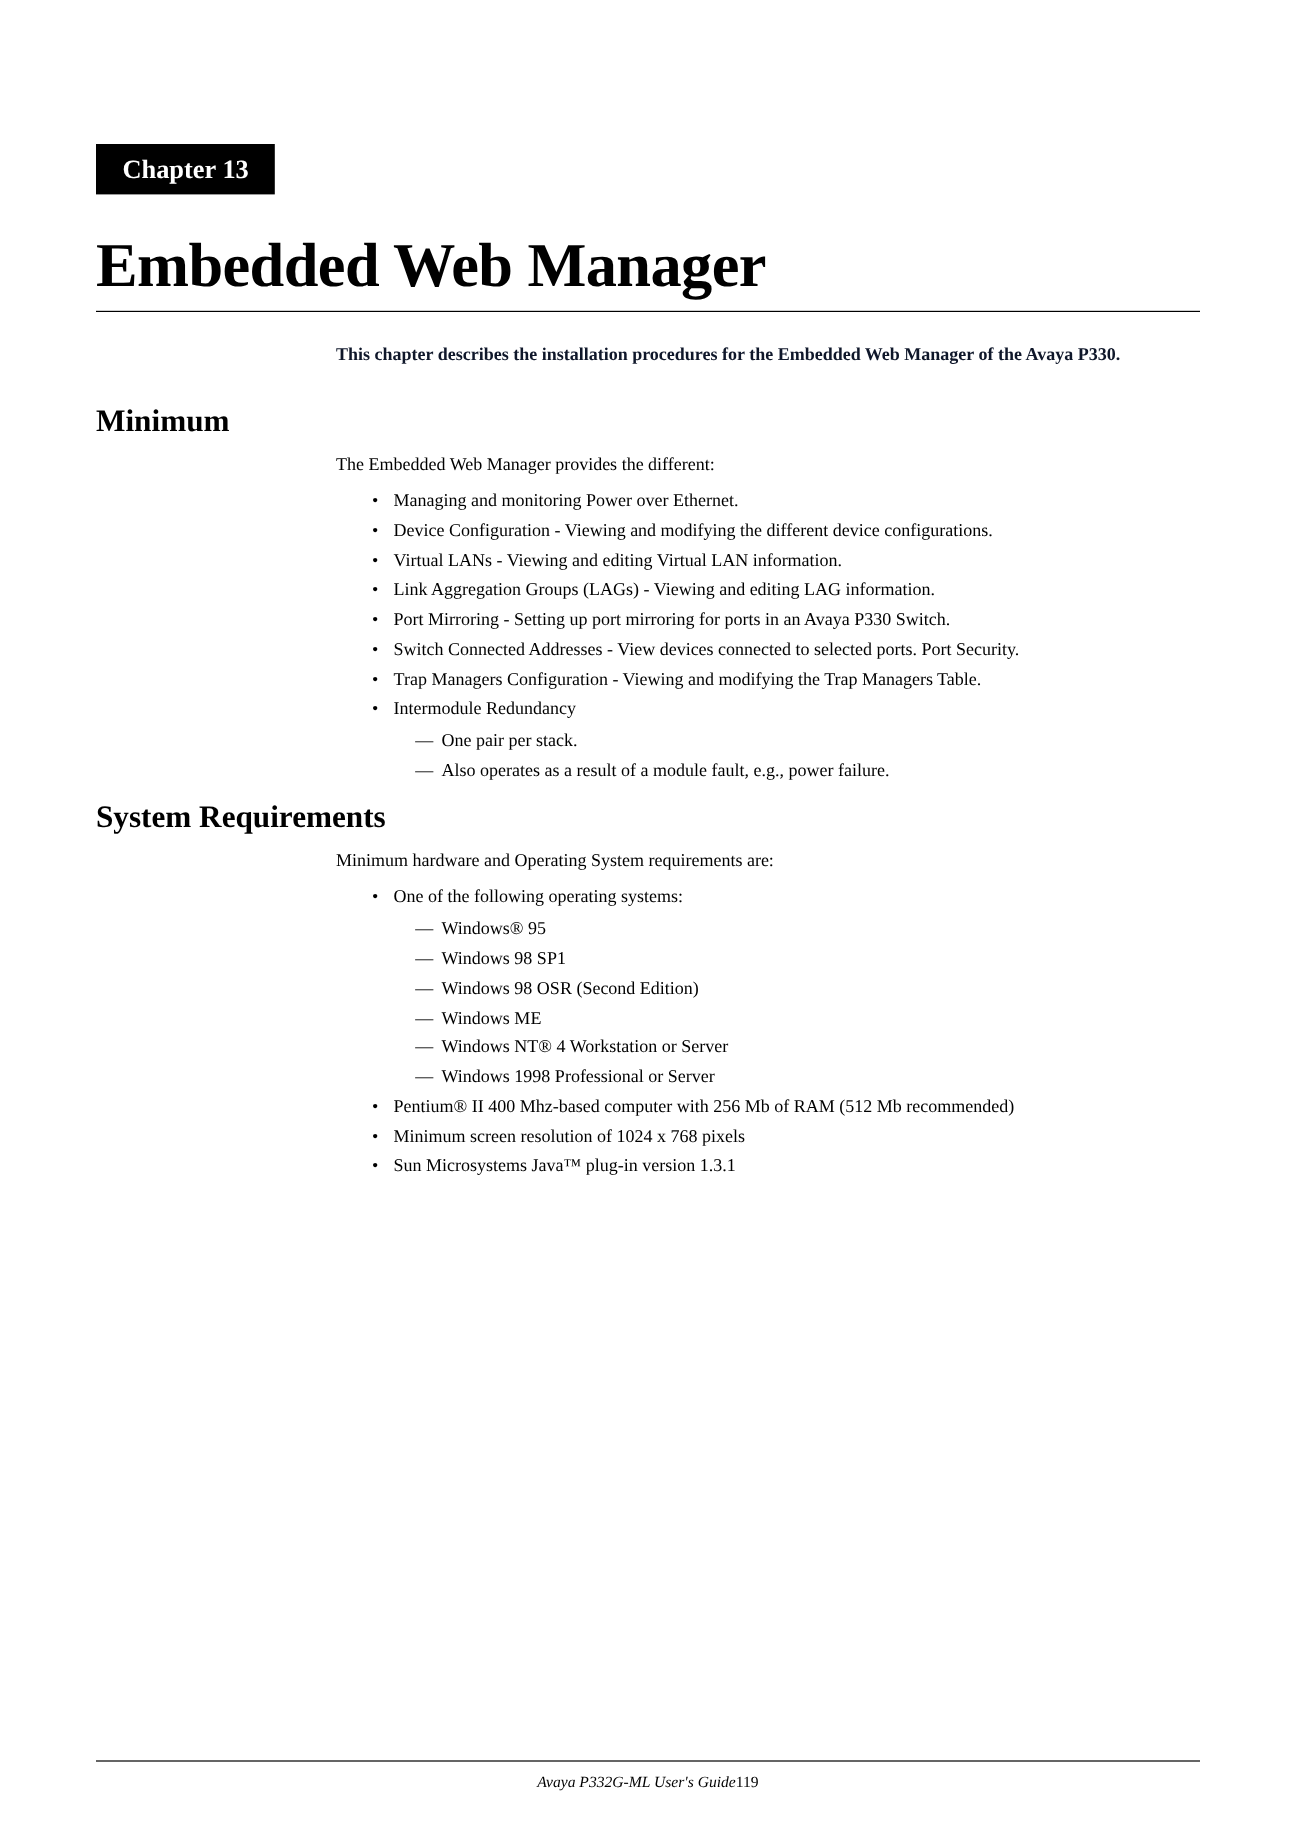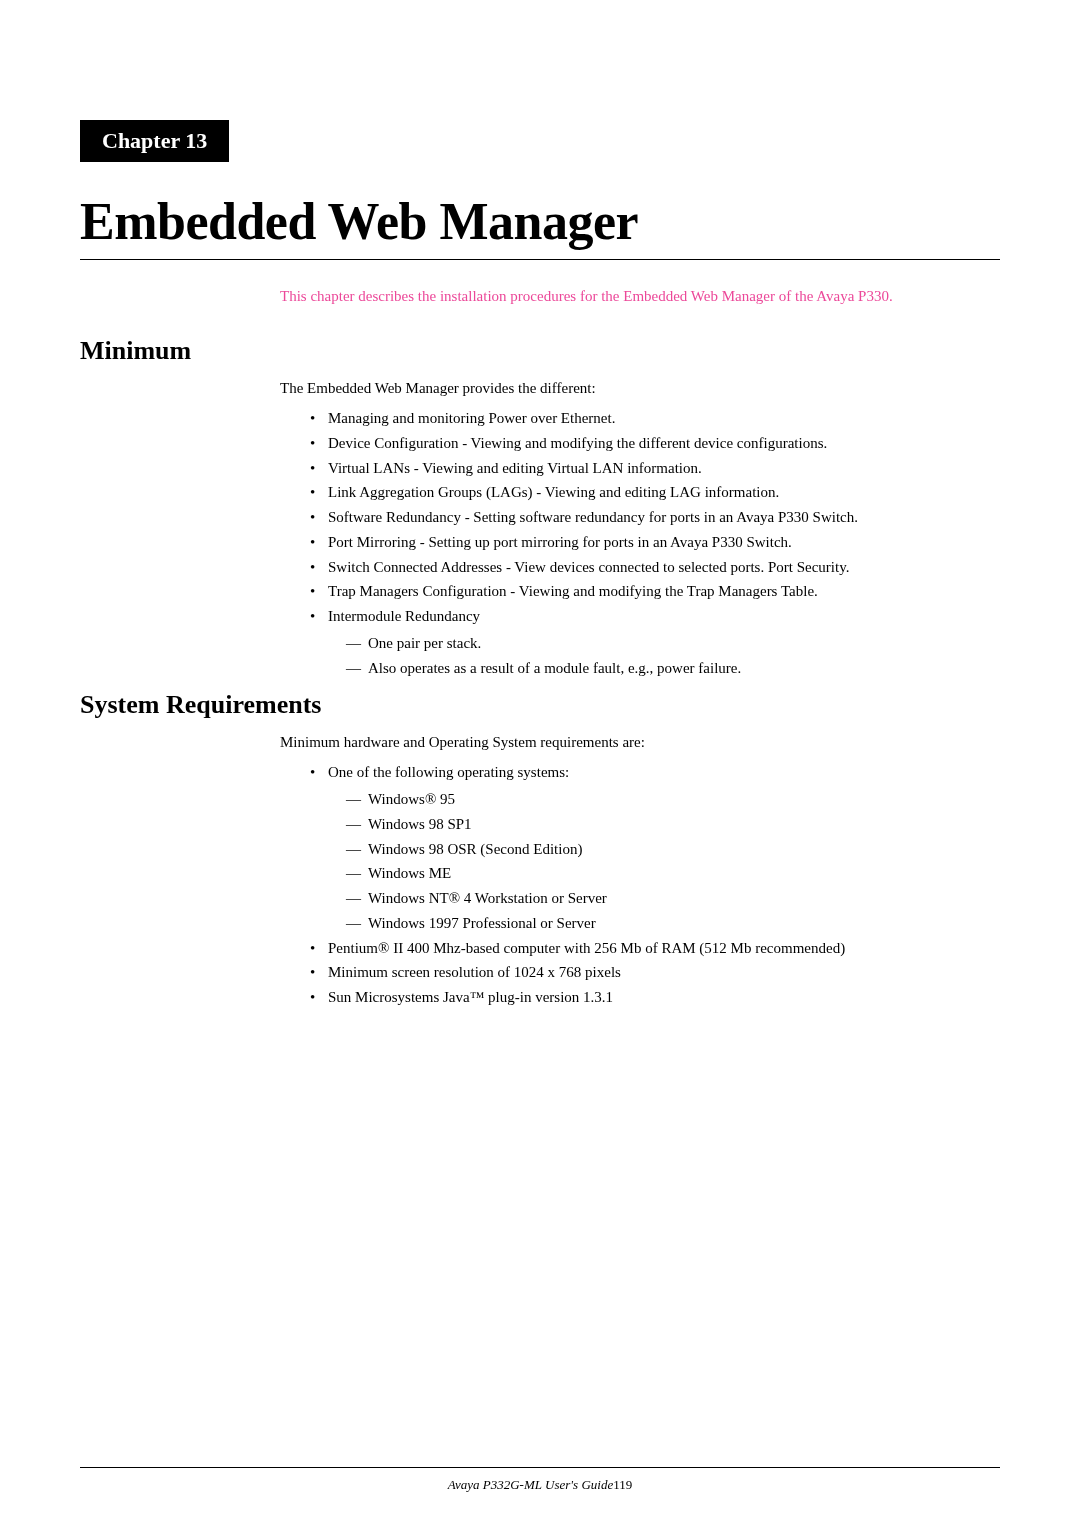--- a/index.html
+++ b/index.html
@@ -54,7 +54,8 @@
       line-height: 1.6;
       margin-left: 200px;
       margin-bottom: 28px;
-      color: #ec4899;
+      color: #0f172a;
+      font-weight: bold;
     }
 
     .section-heading {

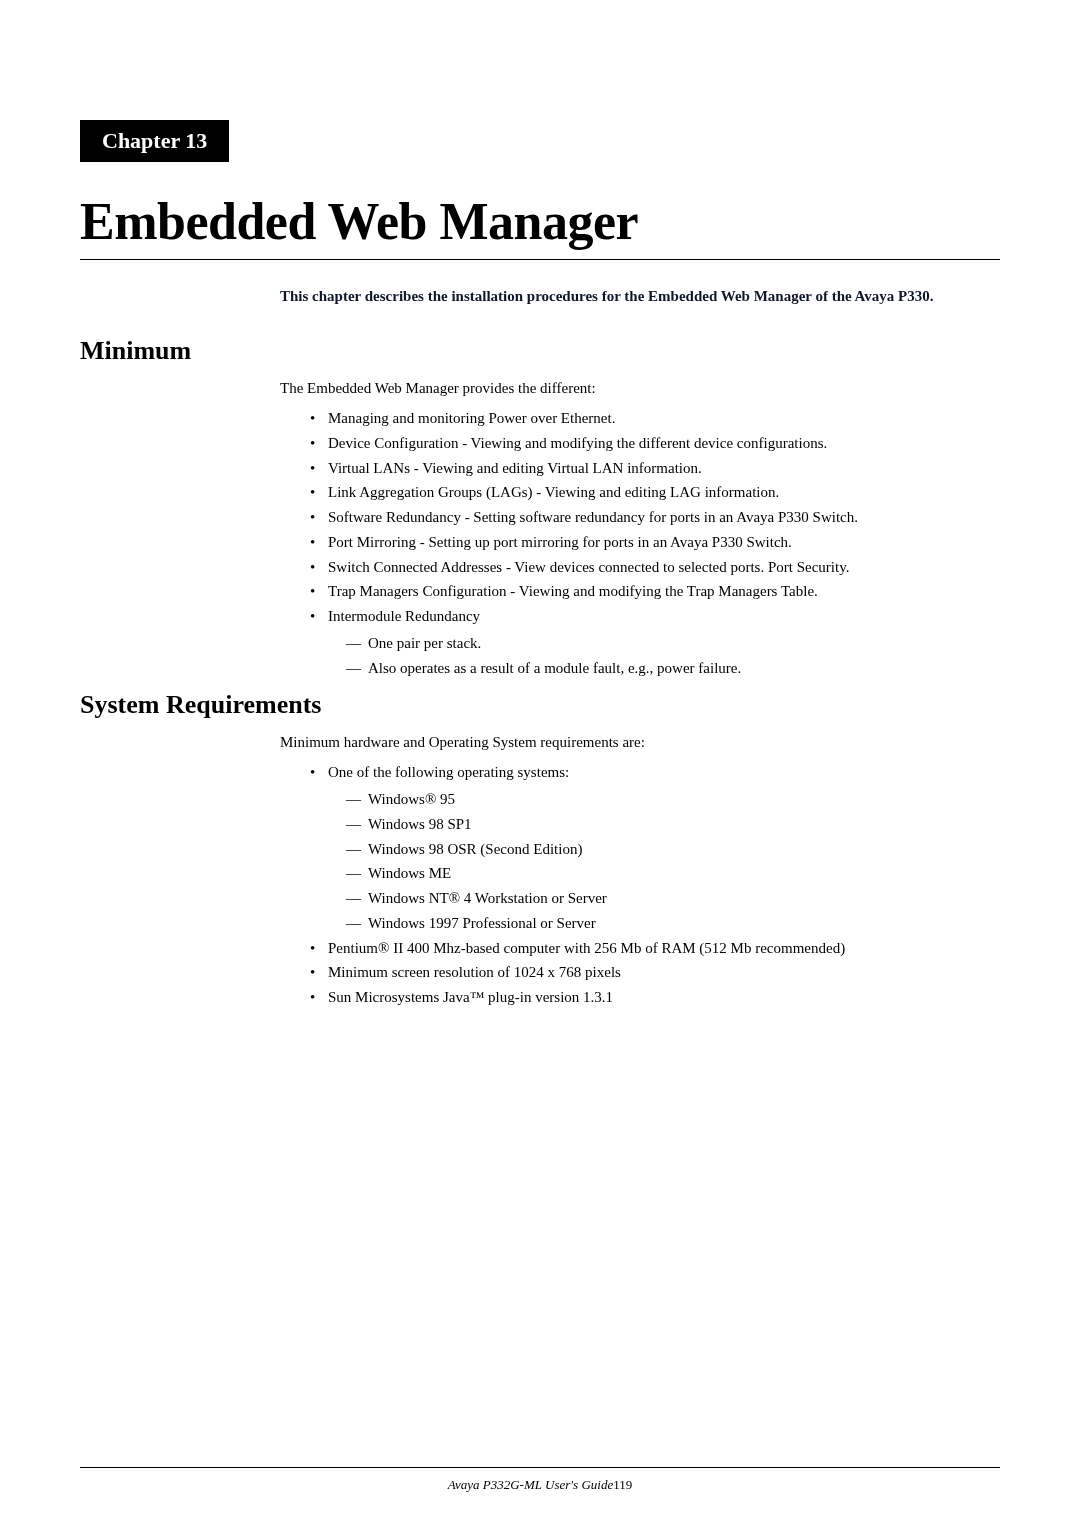--- a/index.html
+++ b/index.html
@@ -171,7 +171,6 @@
       <li>Device Configuration - Viewing and modifying the different device configurations.</li>
       <li>Virtual LANs - Viewing and editing Virtual LAN information.</li>
       <li>Link Aggregation Groups (LAGs) - Viewing and editing LAG information.</li>
-      <li>Software Redundancy - Setting software redundancy for ports in an Avaya P330 Switch.</li>
       <li>Port Mirroring - Setting up port mirroring for ports in an Avaya P330 Switch.</li>
       <li>Switch Connected Addresses - View devices connected to selected ports. Port Security.</li>
       <li>Trap Managers Configuration - Viewing and modifying the Trap Managers Table.</li>

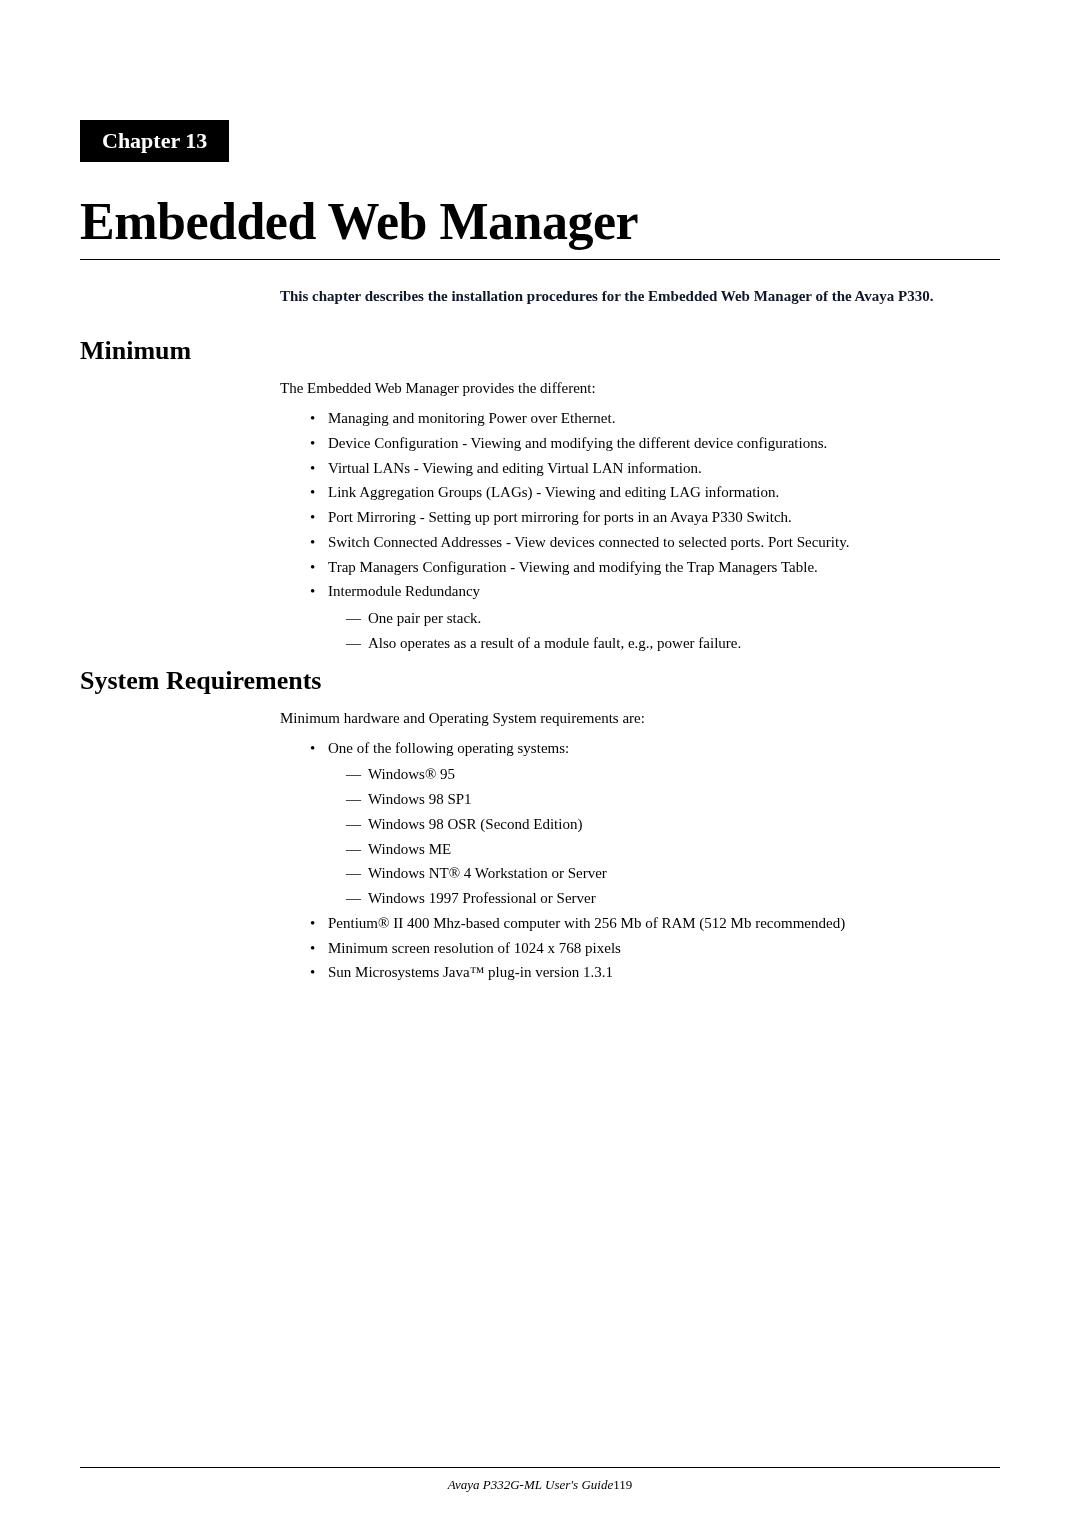--- a/index.html
+++ b/index.html
@@ -192,7 +192,7 @@
           <li>Windows 98 OSR (Second Edition)</li>
           <li>Windows ME</li>
           <li>Windows NT® 4 Workstation or Server</li>
-          <li>Windows 1997 Professional or Server</li>
+          <li>Windows 1998 Professional or Server</li>
         </ul></li>
       <li>Pentium® II 400 Mhz-based computer with 256 Mb of RAM (512 Mb recommended)</li>
       <li>Minimum screen resolution of 1024 x 768 pixels</li>

